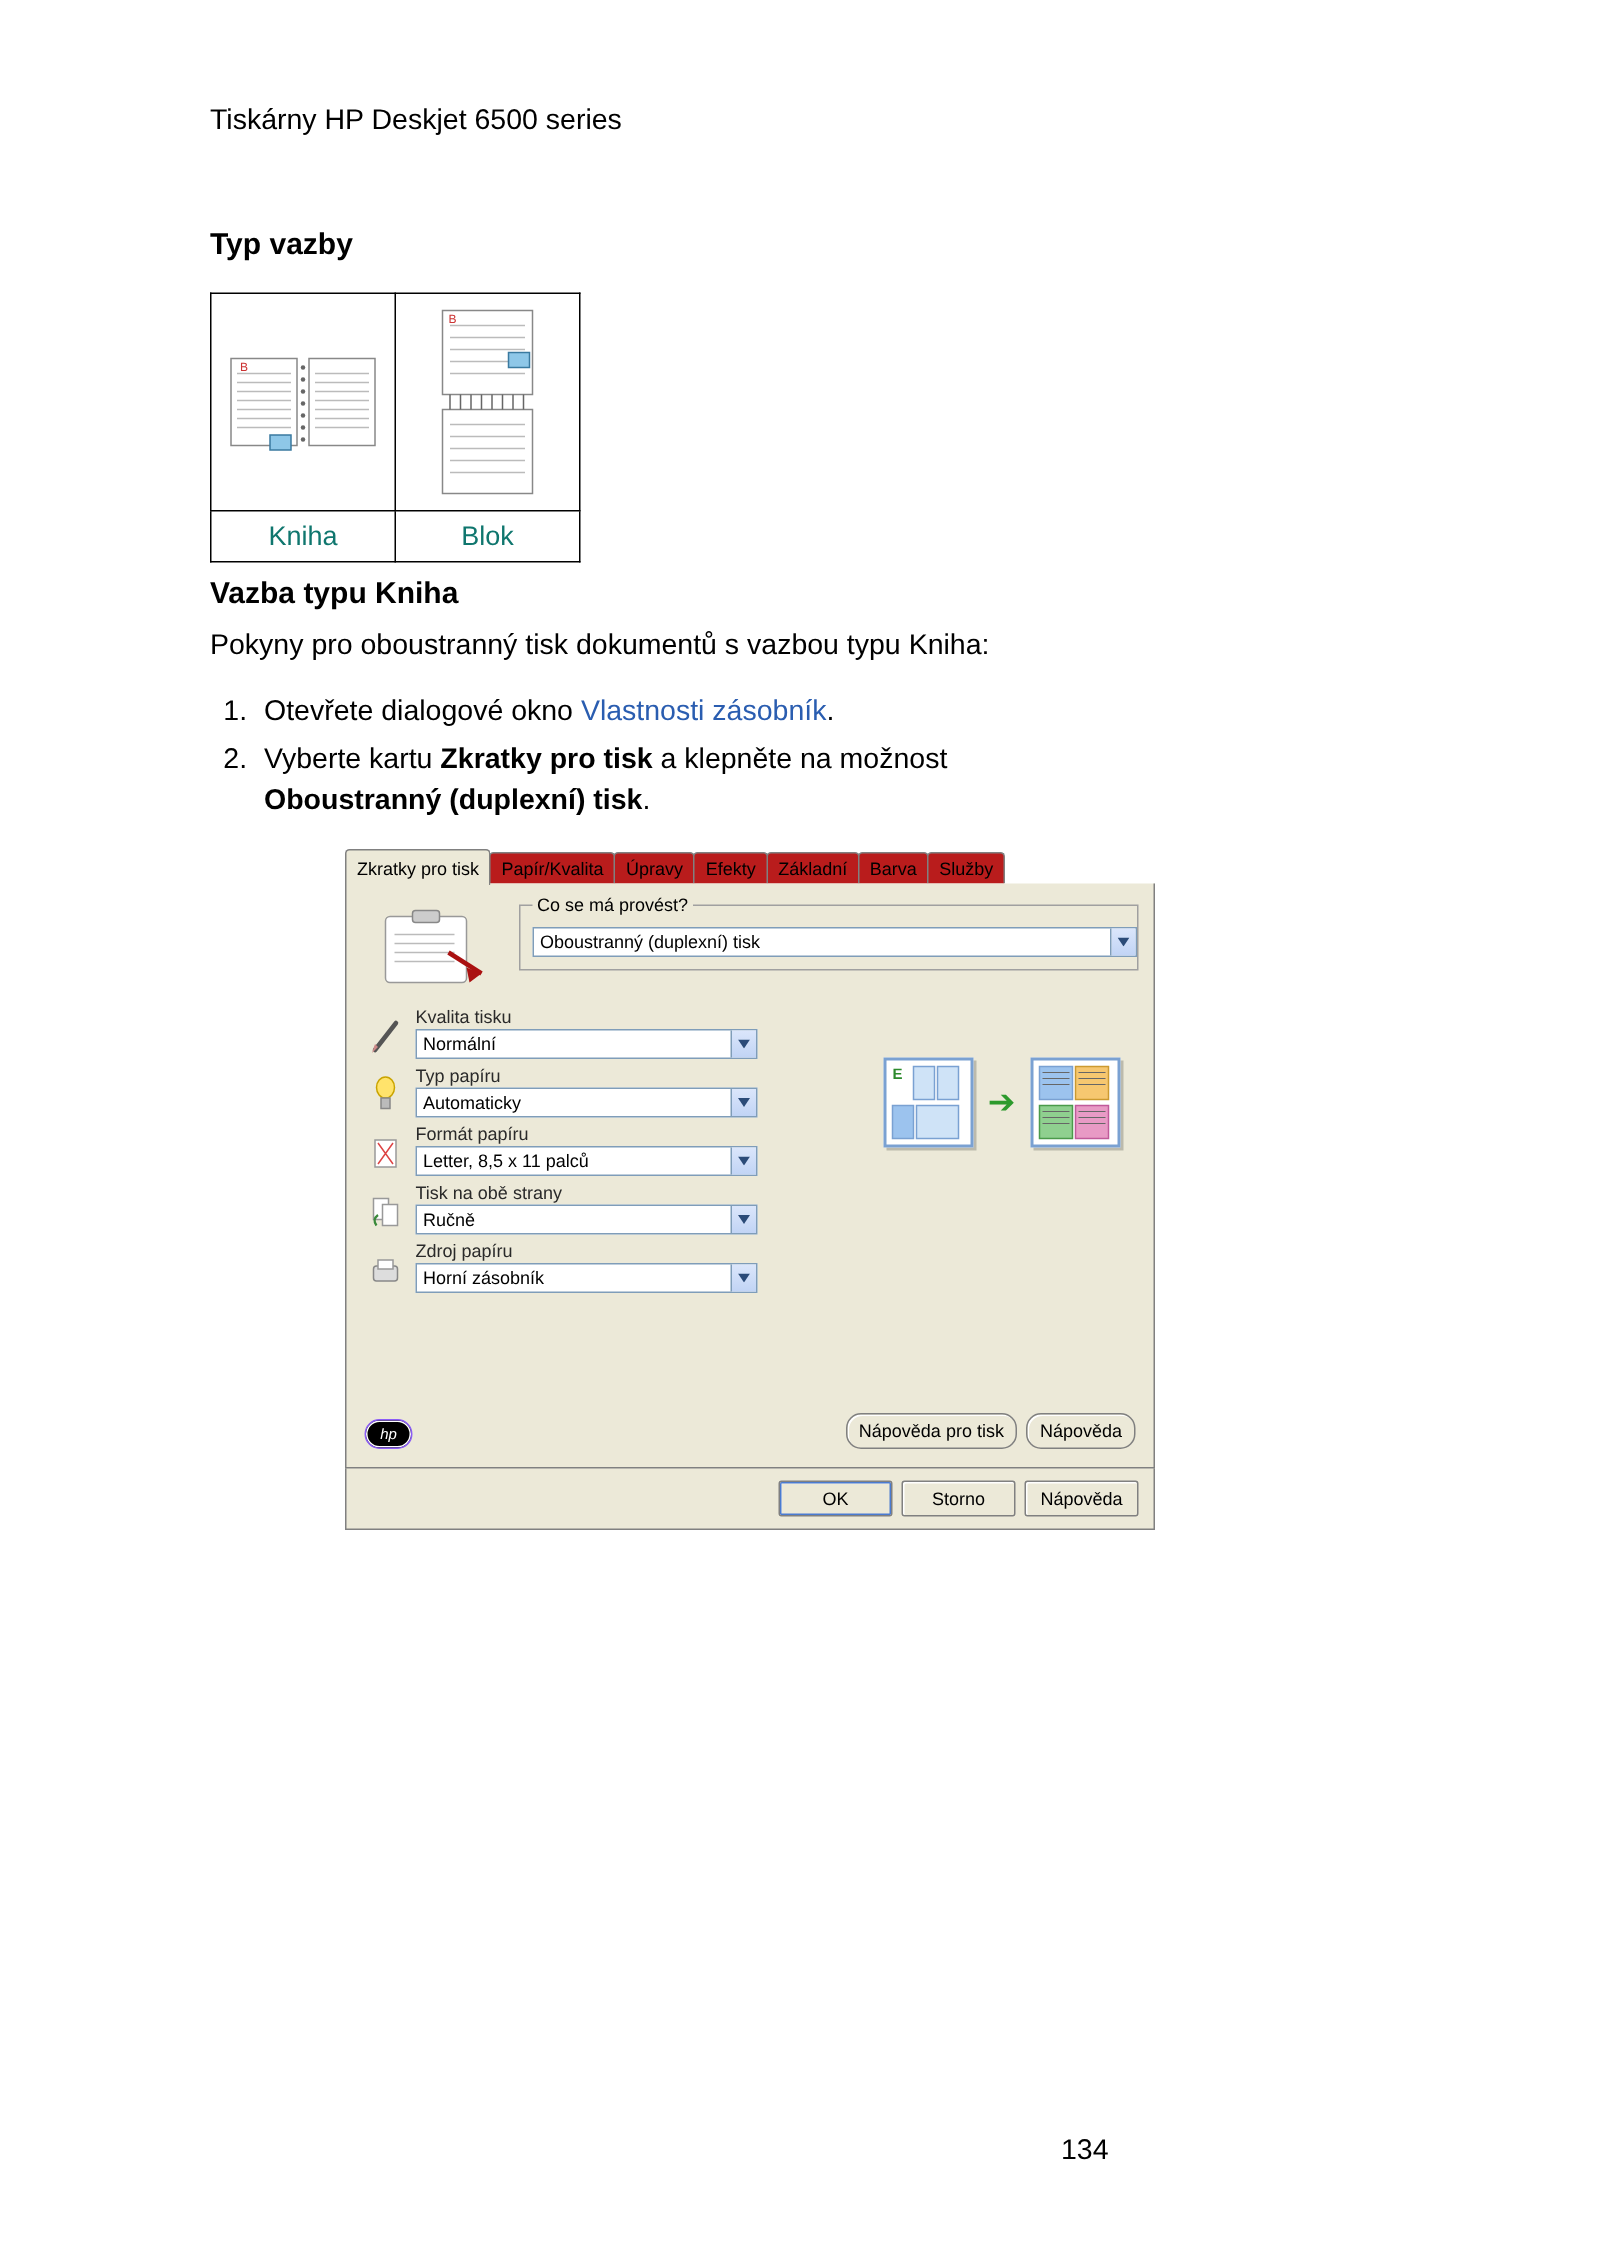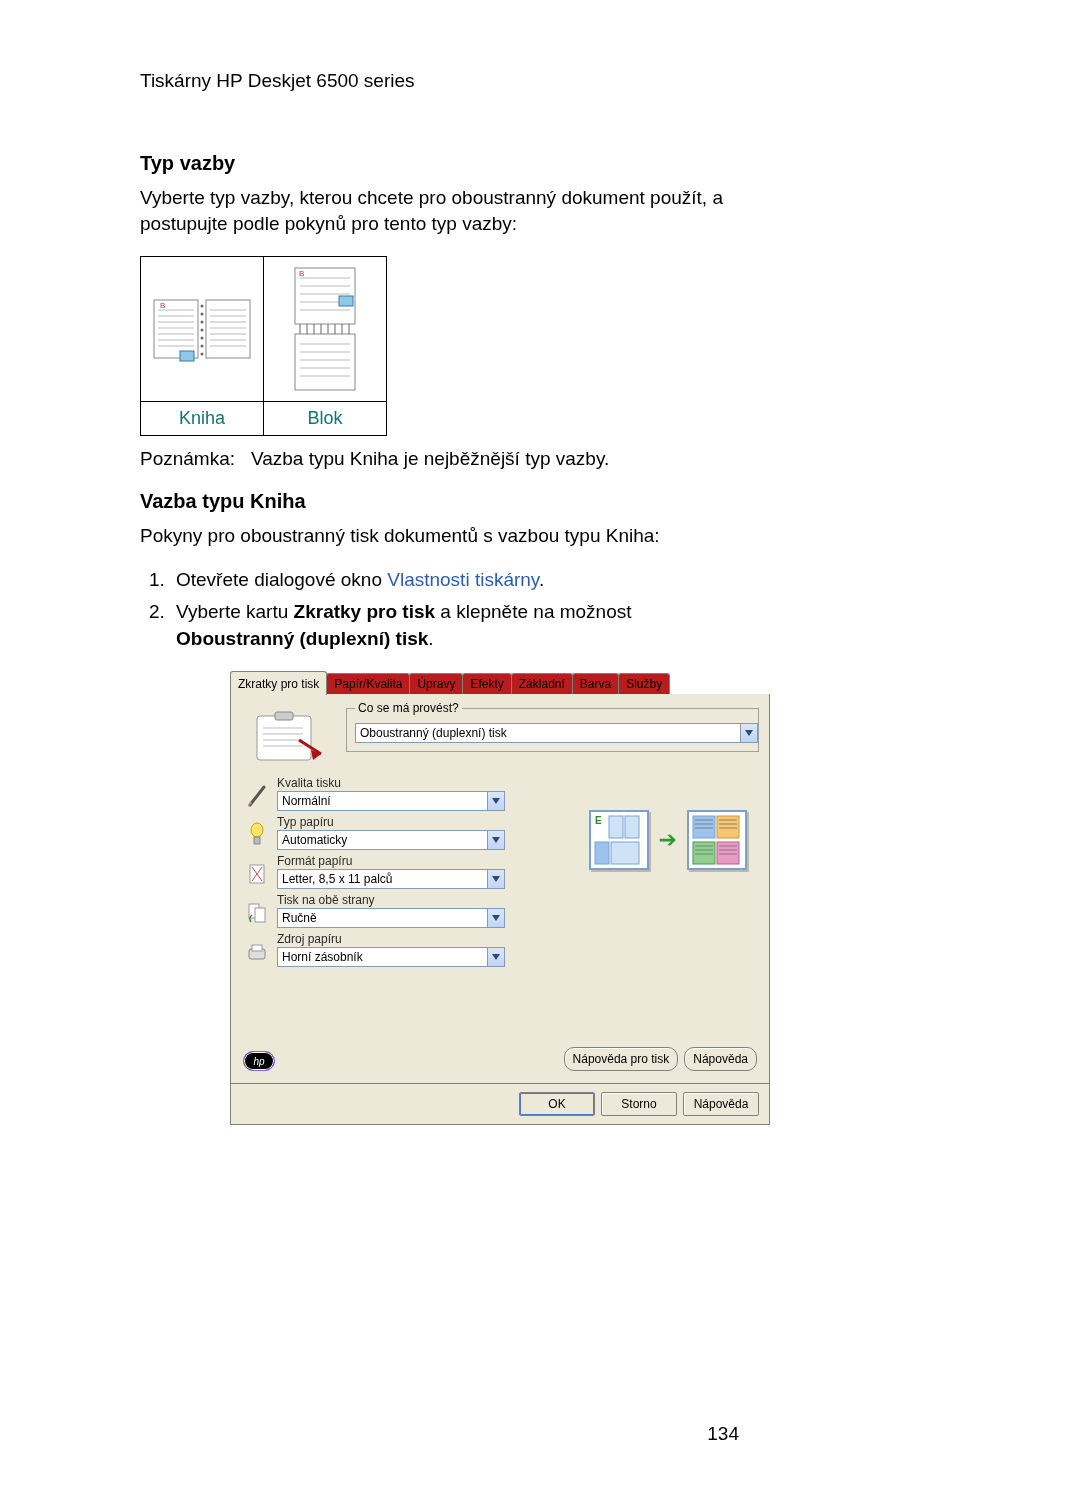--- a/index.html
+++ b/index.html
@@ -273,7 +273,6 @@
   <div class="header-title">Tiskárny HP Deskjet 6500 series</div>
 
   <div class="section-heading">Typ vazby</div>
-  <div class="body-text">Vyberte typ vazby, kterou chcete pro oboustranný dokument použít, a postupujte podle pokynů pro tento typ vazby:</div>
 
   <table class="binding-table">
     <tbody>

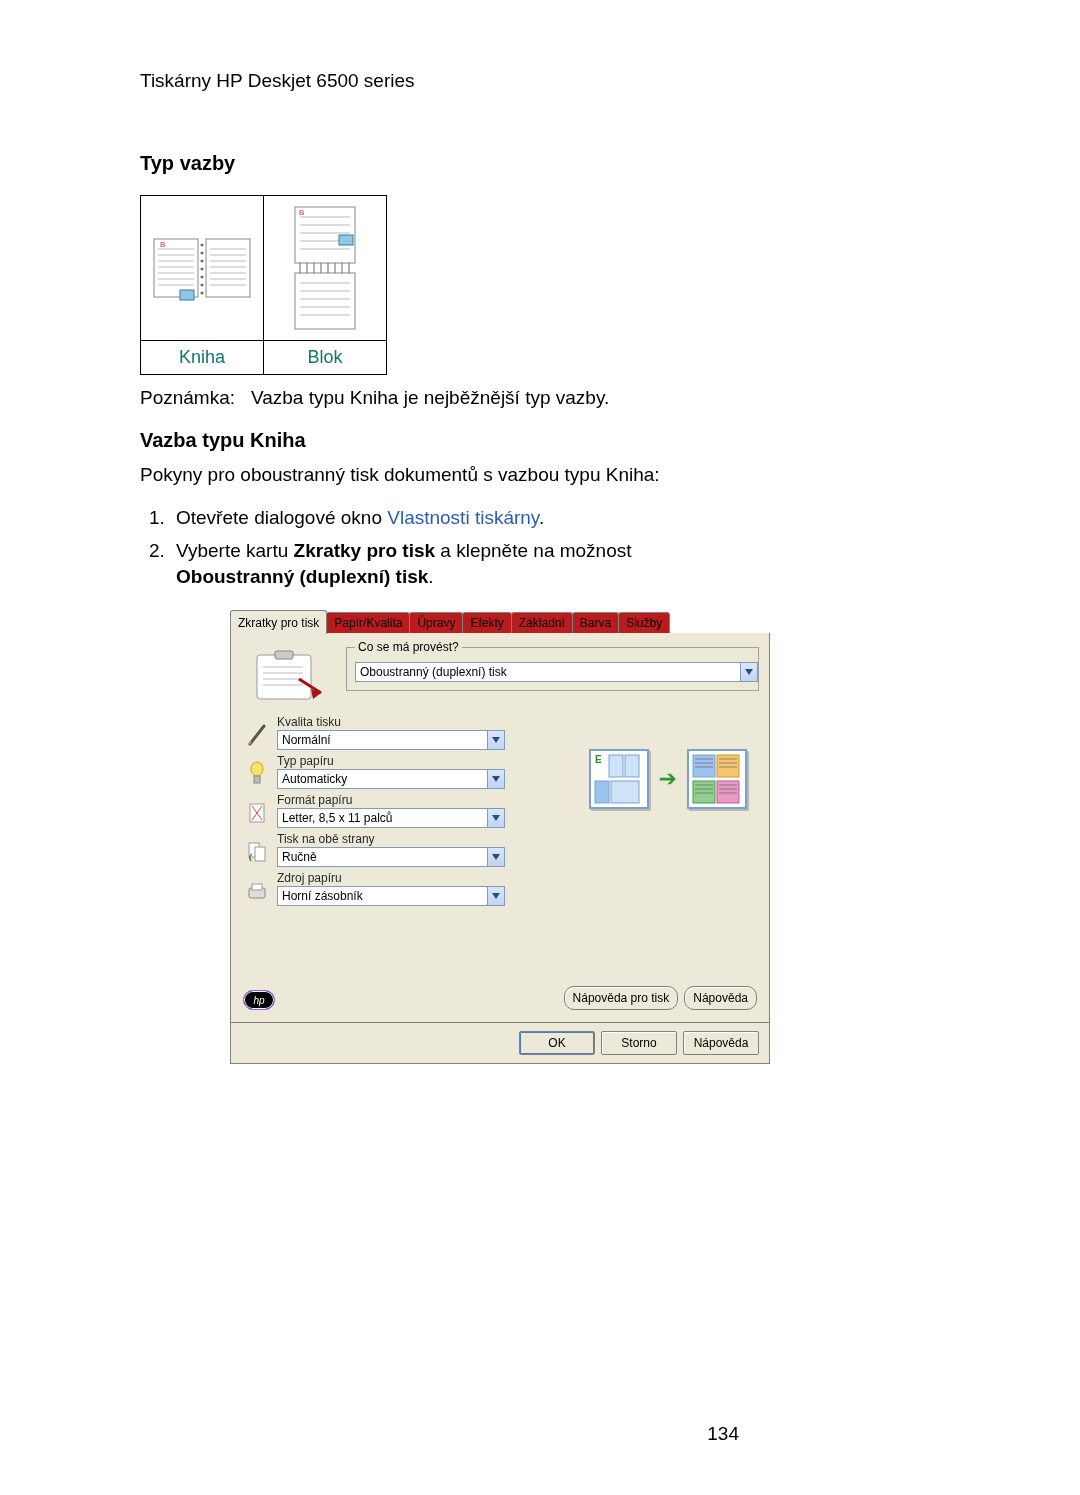--- a/index.html
+++ b/index.html
@@ -356,11 +356,6 @@
   </tbody>
     </table>
 
-  <div class="body-text">
-    <span>Poznámka:</span>
-    <span>&nbsp;</span>
-    <span>Vazba typu Kniha je nejběžnější typ vazby.</span>
-  </div>
 
   <div class="section-heading">Vazba typu Kniha</div>
   <div class="body-text">Pokyny pro oboustranný tisk dokumentů s vazbou typu Kniha:</div>

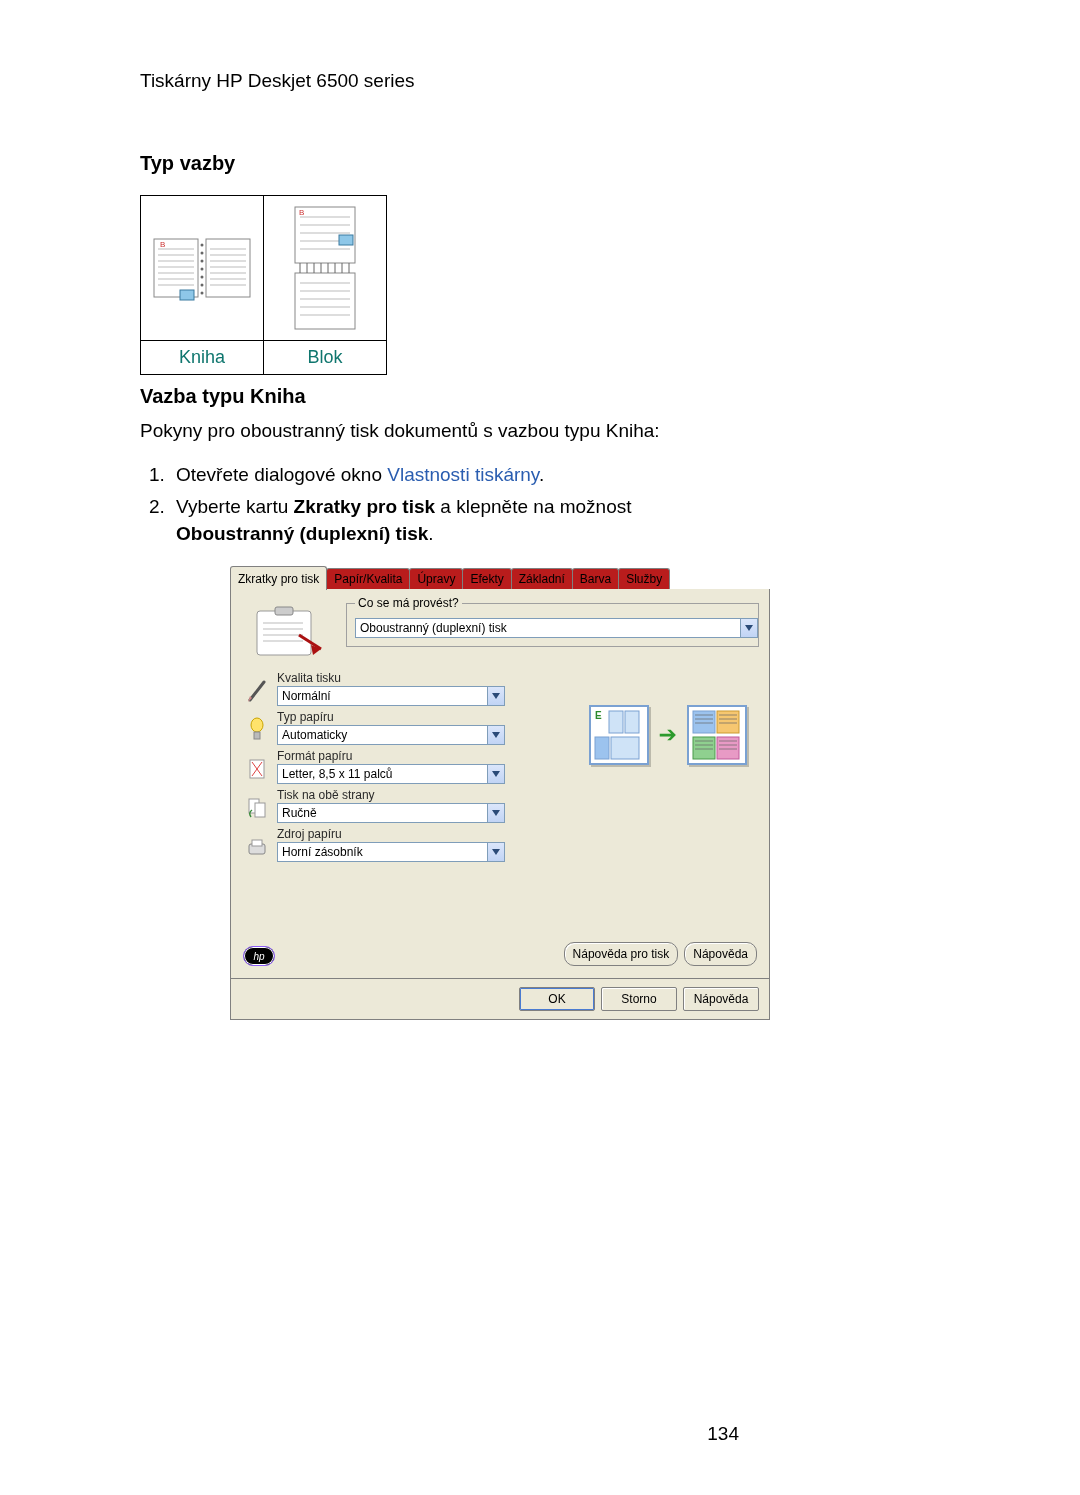--- a/index.html
+++ b/index.html
@@ -362,7 +362,7 @@
 
   <ol class="steps">
     <li>
-      <span>Otevřete dialogové okno </span><span class="link-like">Vlastnosti tiskárny</span><span>.</span>
+      <span>Otevřete dialogové okno </span><span class="link-like">Vlastnosti zásobník</span><span>.</span>
     </li>
     <li>
       <span>Vyberte kartu </span><span class="bold">Zkratky pro tisk</span><span> a klepněte na možnost </span><span class="bold">Oboustranný (duplexní) tisk</span><span>.</span>

